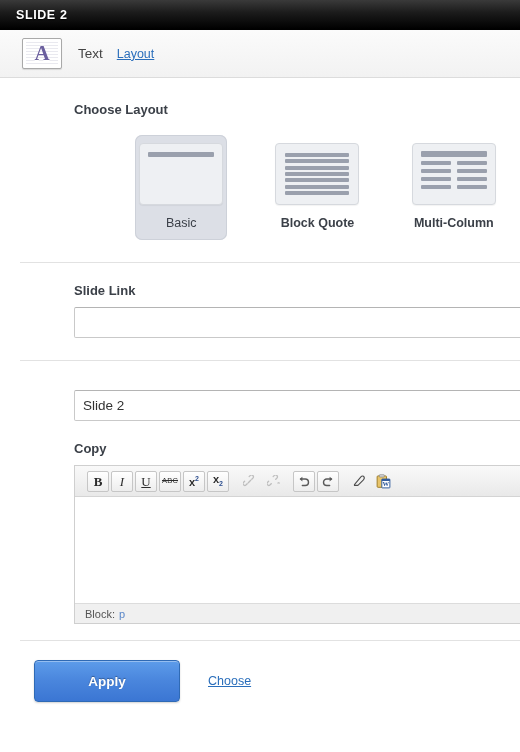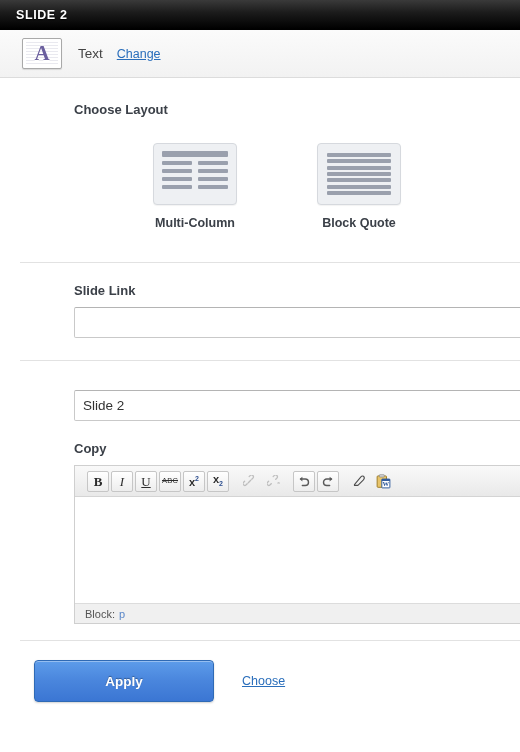--- a/index.html
+++ b/index.html
@@ -287,7 +287,7 @@
     <span class="glyph">A</span>
   </div>
   <span class="type-label">Text</span>
-  <span class="type-change">Change</span>
+  <span class="type-change">Layout</span>
 </div>
 
 <div class="content">

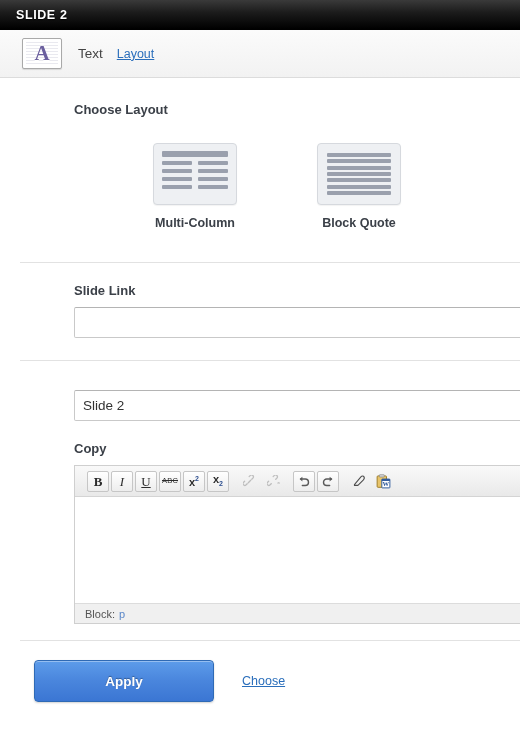--- a/index.html
+++ b/index.html
@@ -297,6 +297,12 @@
 
     <div class="layouts">
 
+      <div class="layout-opt selected">
+        <div class="thumb thumb-basic">
+          <div class="bar"></div>
+        </div>
+        <div class="layout-label">Basic</div>
+      </div>
 
       <div class="layout-opt">
         <div class="thumb thumb-mc">

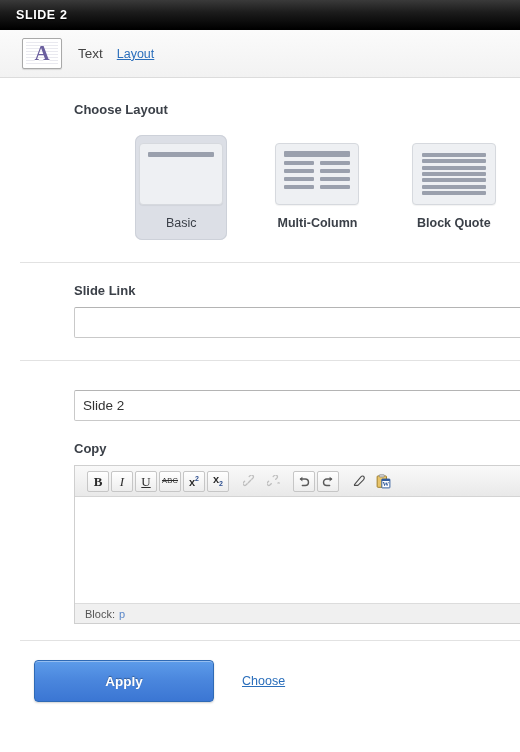--- a/index.html
+++ b/index.html
@@ -305,6 +305,19 @@
       </div>
 
       <div class="layout-opt">
+        <div class="thumb thumb-bq">
+          <div class="bar"></div>
+          <div class="bar"></div>
+          <div class="bar"></div>
+          <div class="bar"></div>
+          <div class="bar"></div>
+          <div class="bar"></div>
+          <div class="bar"></div>
+        </div>
+        <div class="layout-label">Block Quote</div>
+      </div>
+
+      <div class="layout-opt">
         <div class="thumb thumb-mc">
           <div class="bar head"></div>
           <div class="cols">
@@ -323,19 +336,6 @@
           </div>
         </div>
         <div class="layout-label">Multi-Column</div>
-      </div>
-
-      <div class="layout-opt">
-        <div class="thumb thumb-bq">
-          <div class="bar"></div>
-          <div class="bar"></div>
-          <div class="bar"></div>
-          <div class="bar"></div>
-          <div class="bar"></div>
-          <div class="bar"></div>
-          <div class="bar"></div>
-        </div>
-        <div class="layout-label">Block Quote</div>
       </div>
 
     </div>

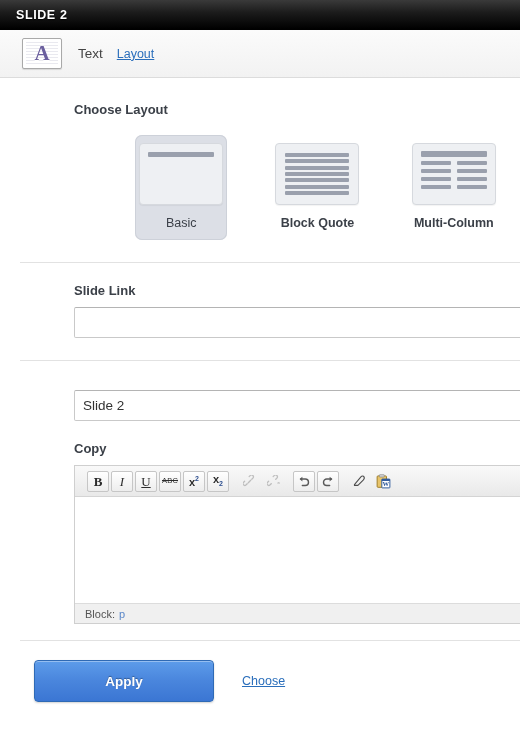--- a/index.html
+++ b/index.html
@@ -253,7 +253,7 @@
     align-items: center;
   }
   .apply-btn {
-    width: 180px;
+    width: 146px;
     height: 42px;
     border: 1px solid #2f6ab5;
     border-radius: 4px;

